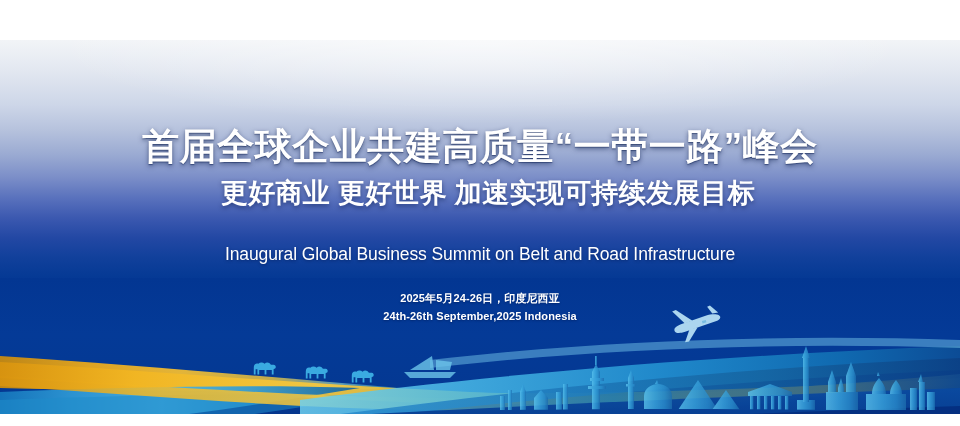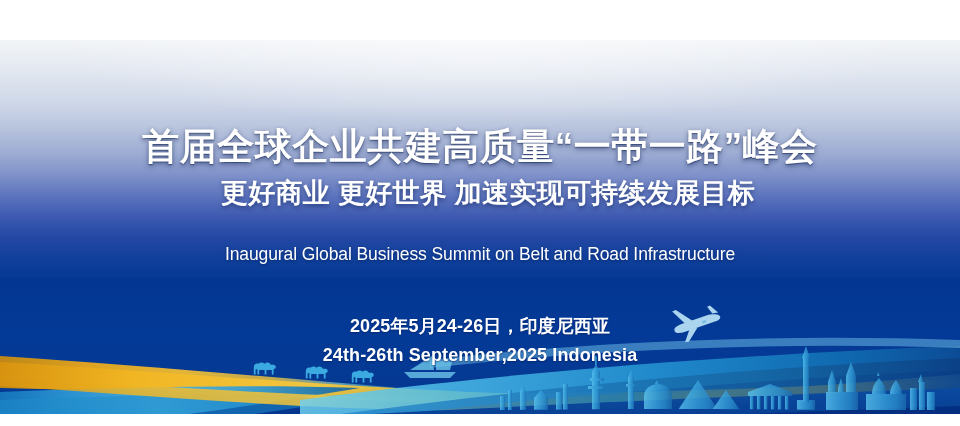--- a/index.html
+++ b/index.html
@@ -57,8 +57,8 @@
     text-shadow:0 1px 3px rgba(2,20,70,.5);
   }
   .t-date{
-    position:absolute;left:0;top:272px;width:960px;
-    font-size:18px;font-weight:bold;color:#ffffff;line-height:1.62;
+    position:absolute;left:0;top:250px;width:960px;
+    font-size:11px;font-weight:bold;color:#ffffff;line-height:1.62;
     letter-spacing:.1px;
     text-shadow:0 1px 2px rgba(2,20,70,.45);
   }

